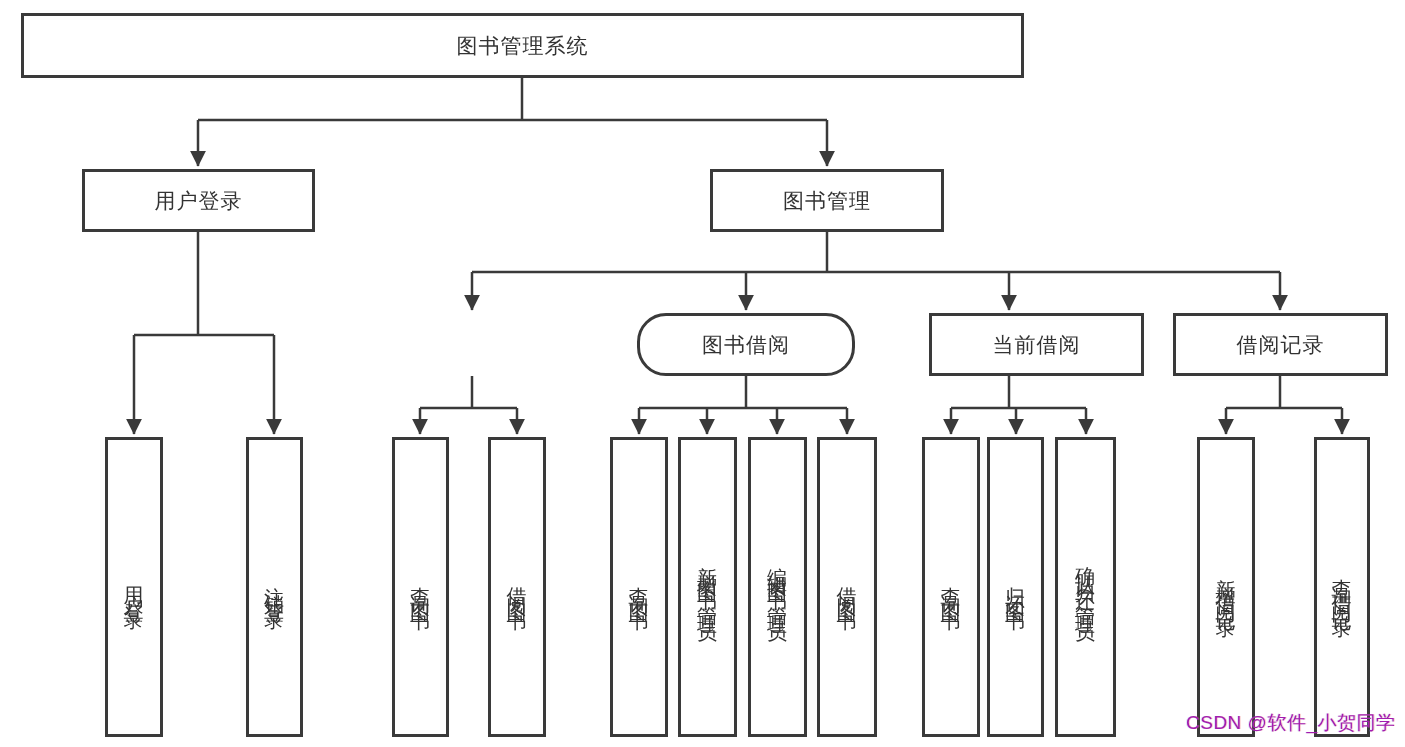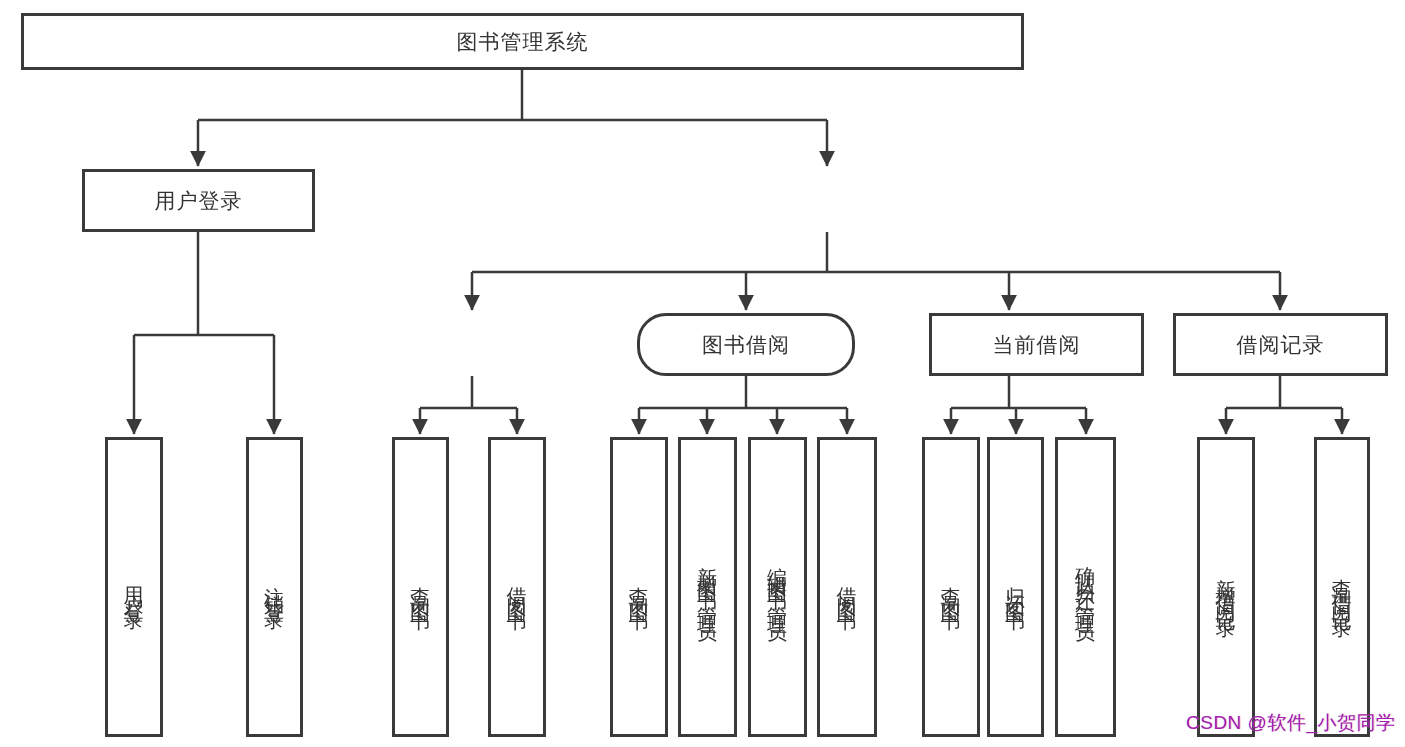--- a/index.html
+++ b/index.html
@@ -97,7 +97,7 @@
     </g>
   </svg>
 
-  <div class="node" style="left:21px;top:13px;width:1003px;height:57px;">图书管理系统</div>
+  <div class="node" style="left:21px;top:13px;width:1003px;height:65px;">图书管理系统</div>
 
   <div class="node" style="left:82px;top:169px;width:233px;height:63px;">用户登录</div>
 

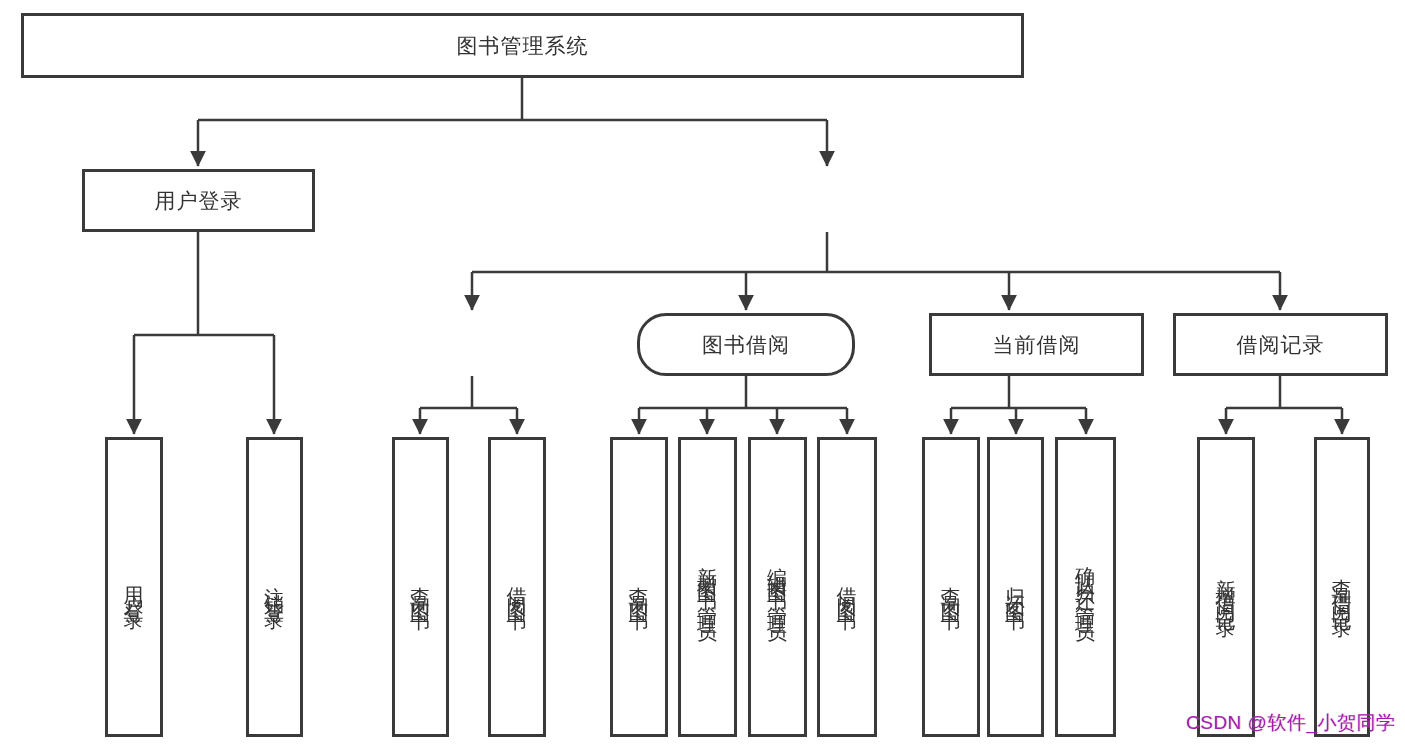--- a/index.html
+++ b/index.html
@@ -100,6 +100,7 @@
   <div class="node" style="left:21px;top:13px;width:1003px;height:65px;">图书管理系统</div>
 
   <div class="node" style="left:82px;top:169px;width:233px;height:63px;">用户登录</div>
+  <div class="node" style="left:710px;top:169px;width:234px;height:63px;">图书管理</div>
 
   <div class="node" style="left:637px;top:313px;width:218px;height:63px;border-radius:29px;">图书借阅</div>
   <div class="node" style="left:902px;top:313px;width:215px;height:63px;margin-left:27px;">当前借阅</div>

